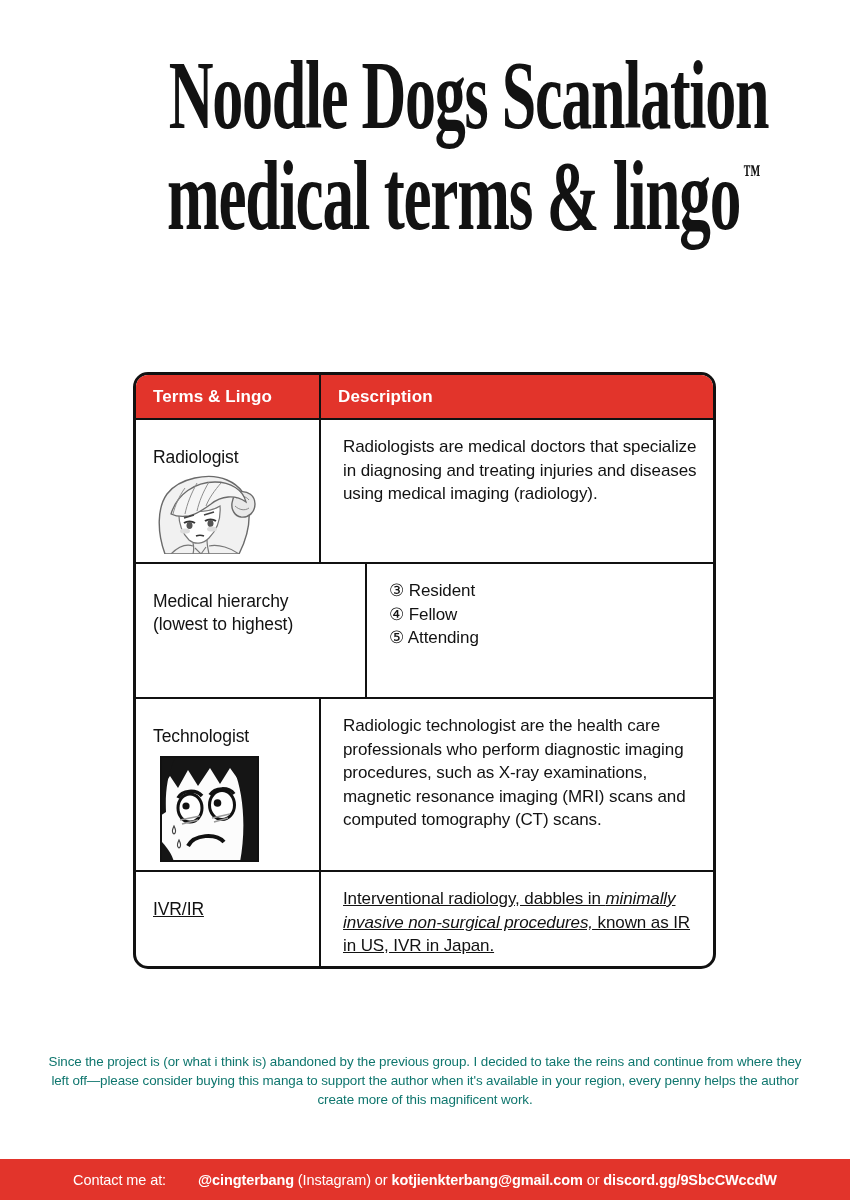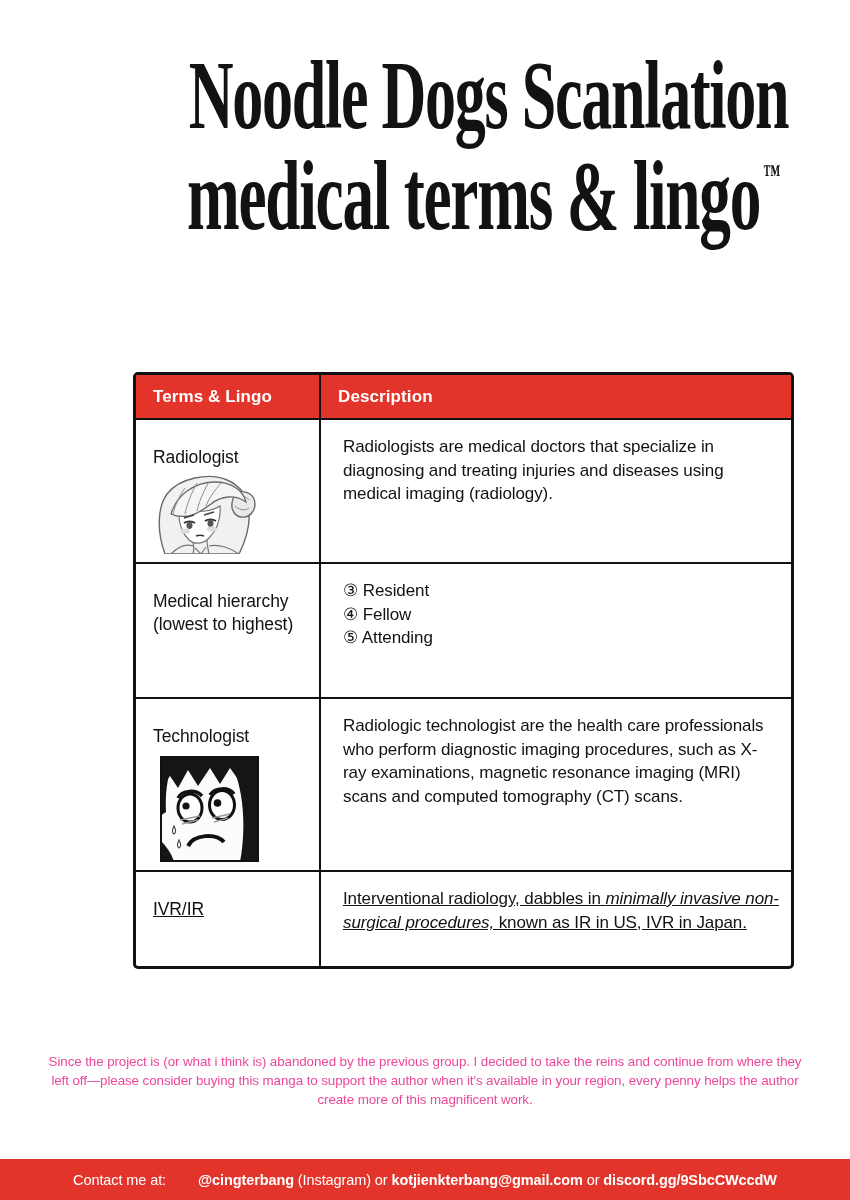--- a/index.html
+++ b/index.html
@@ -20,7 +20,6 @@
     left: 0;
     right: 0;
     text-align: center;
-    margin-left: 20px;
   }
   .title-line { white-space: nowrap; }
   .title-line .tspan {

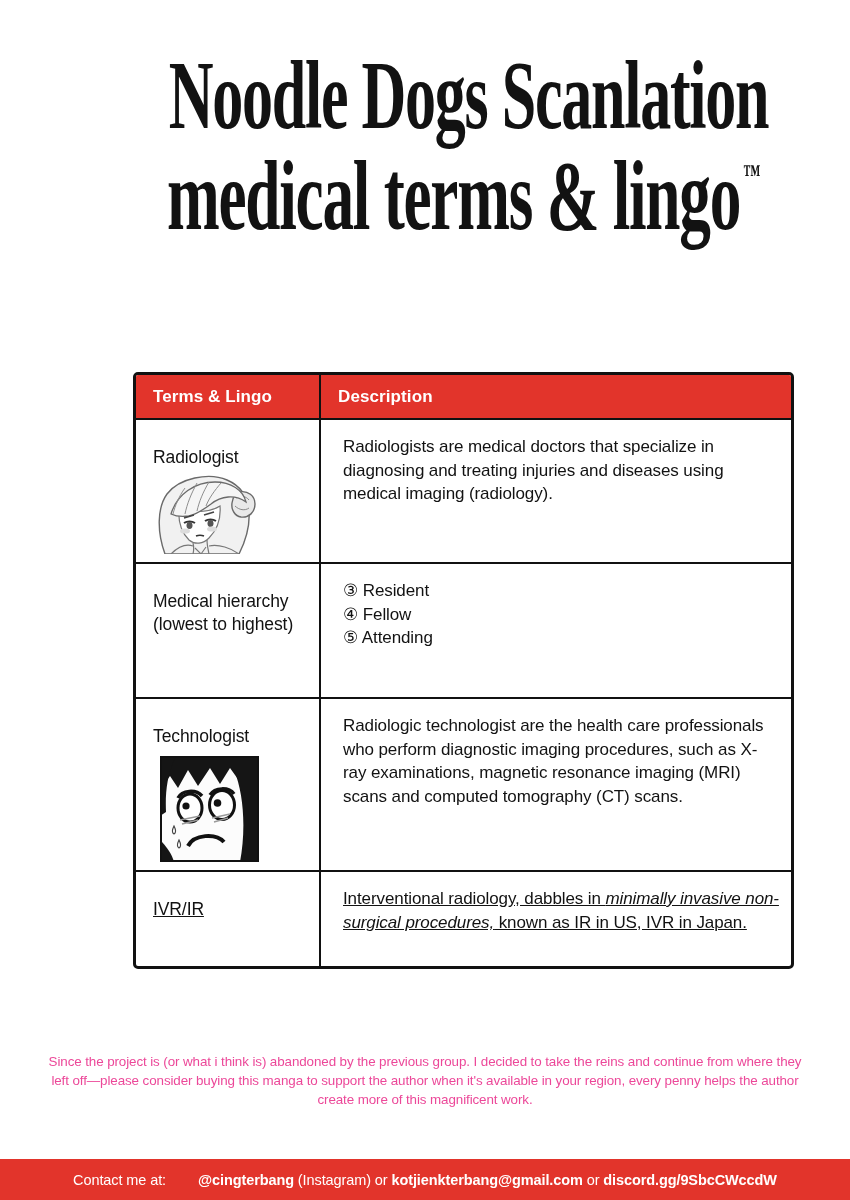--- a/index.html
+++ b/index.html
@@ -48,9 +48,9 @@
     position: absolute;
     top: 372px;
     left: 133px;
-    width: 661px;
+    width: 583px;
     border: 3px solid #111;
-    border-radius: 5px;
+    border-radius: 15px;
     overflow: hidden;
     background: #fff;
     box-sizing: border-box;

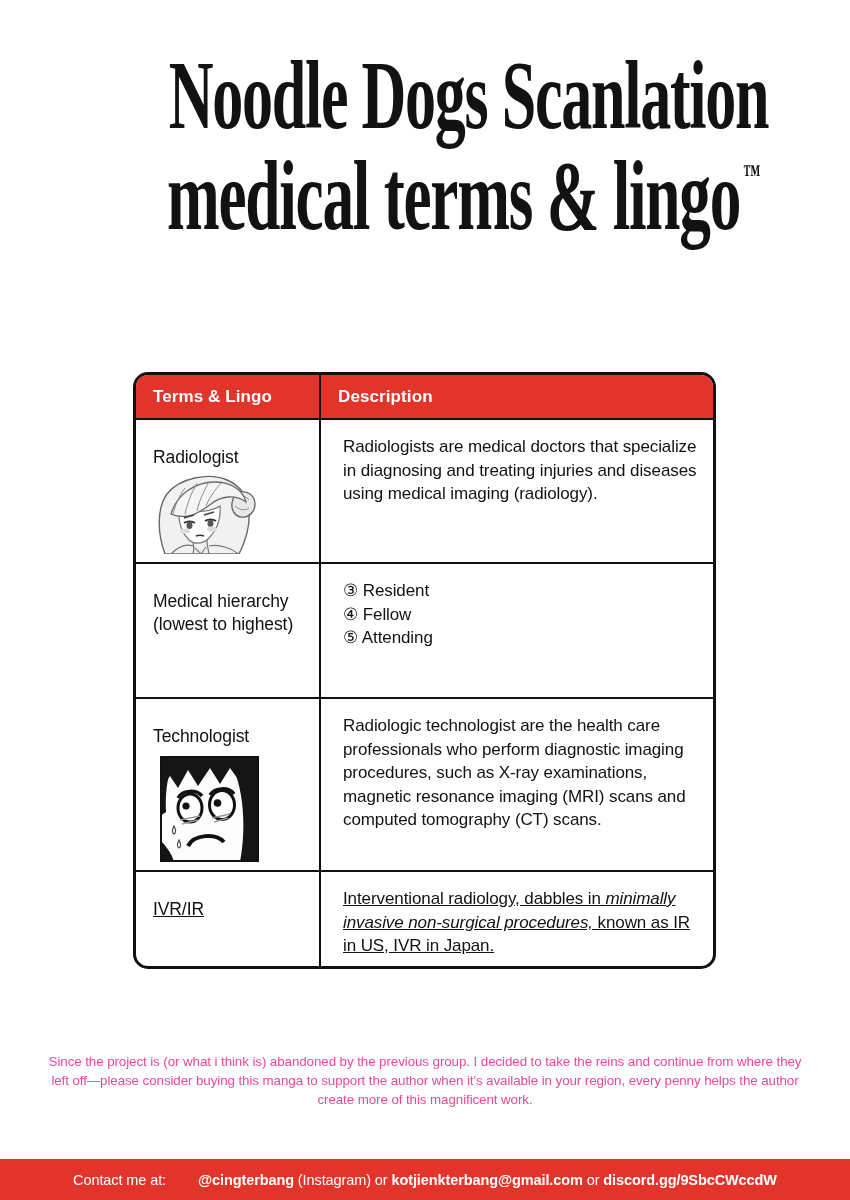--- a/index.html
+++ b/index.html
@@ -89,7 +89,7 @@
     line-height: 23.5px;
   }
   .row-radiologist { min-height: 121px; }
-  .row-hierarchy   { min-height: 133px; }
+  .row-hierarchy   { min-height: 133px; gap: 46px; }
   .row-technologist{ min-height: 138px; }
   .row-ivr         { min-height: 94px; text-decoration: underline; }
   .hier-item { line-height: 23.5px; }

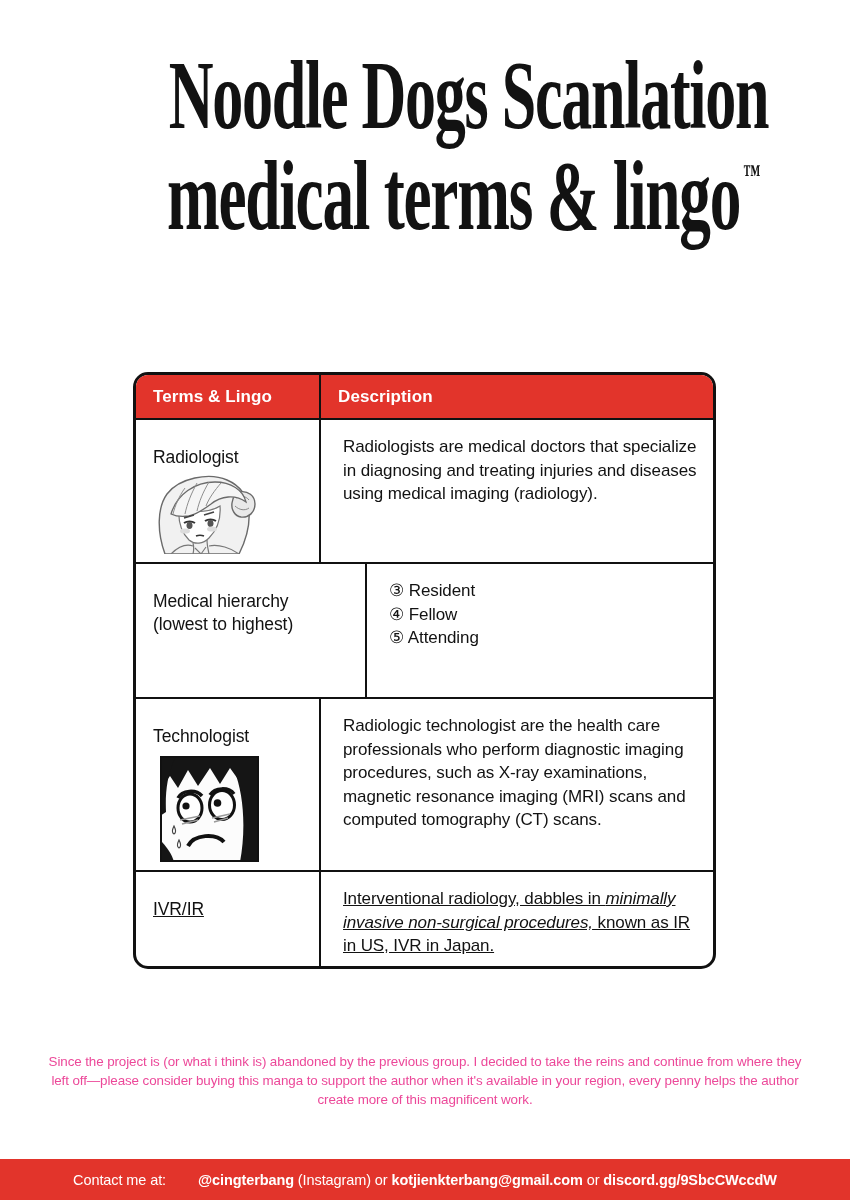--- a/index.html
+++ b/index.html
@@ -108,7 +108,7 @@
     font-size: 13.4px;
     line-height: 18.6px;
     letter-spacing: -0.1px;
-    color: #ec4899;
+    color: #0f766e;
   }
 
   

